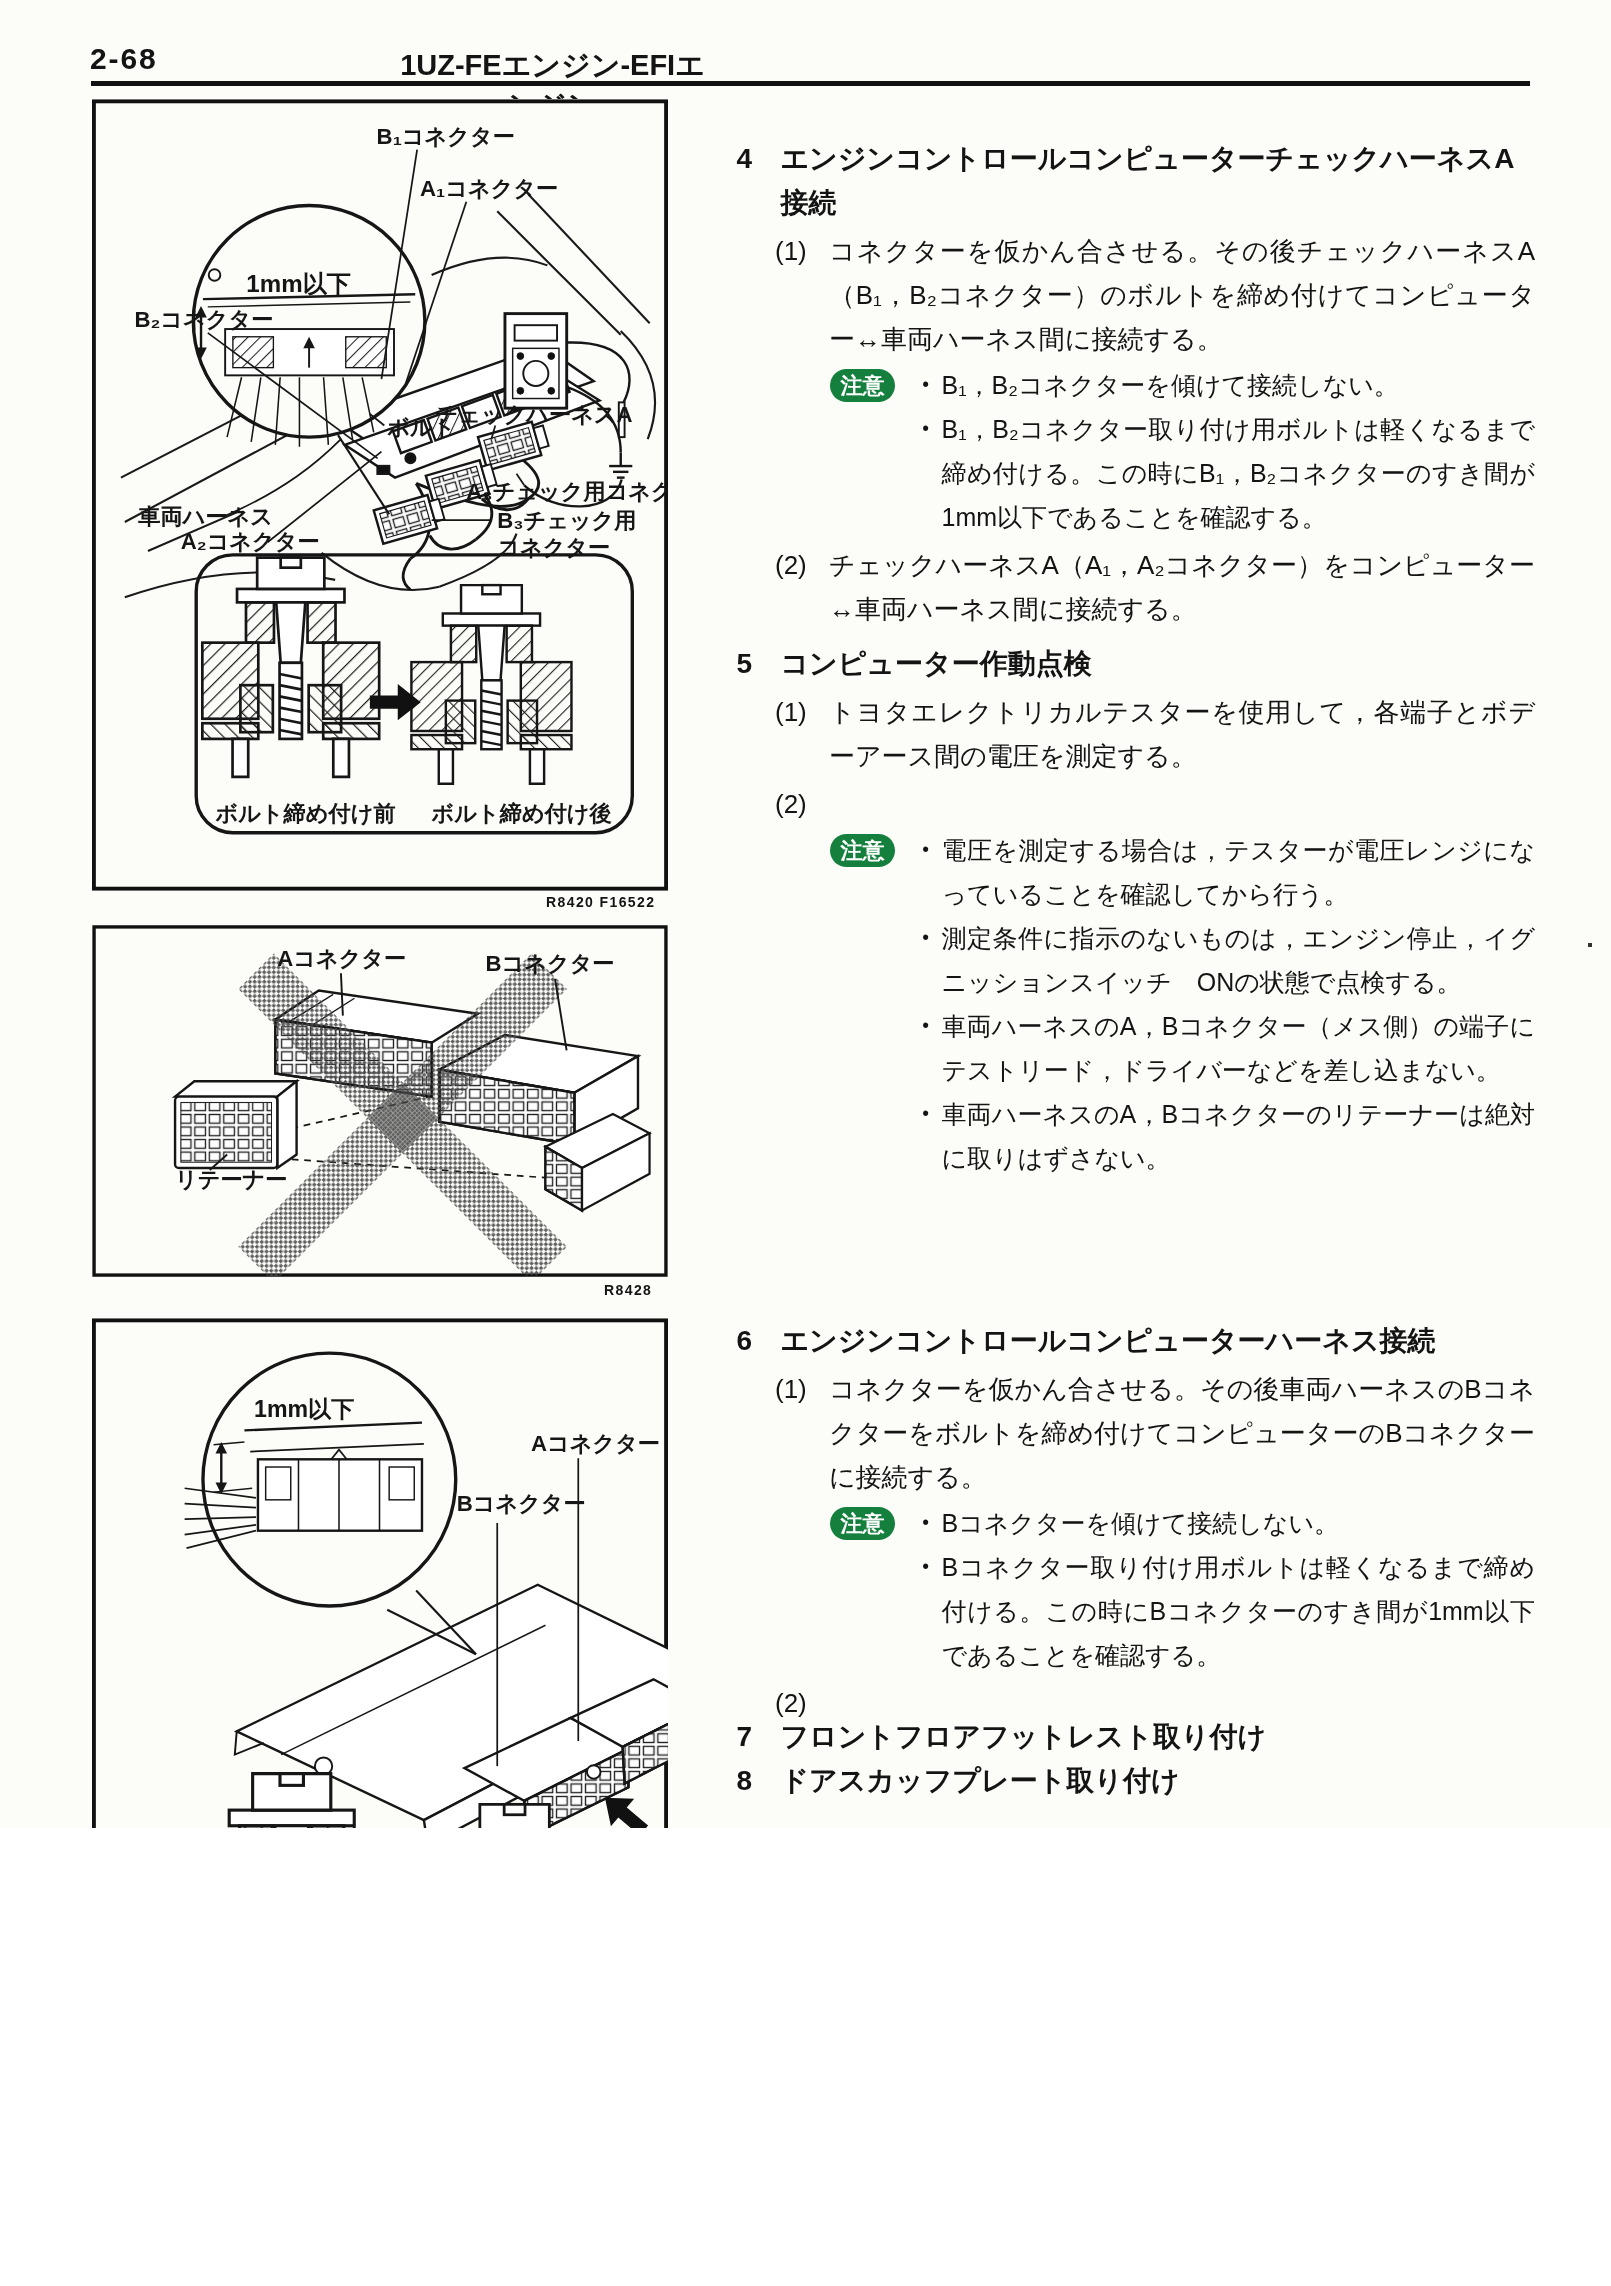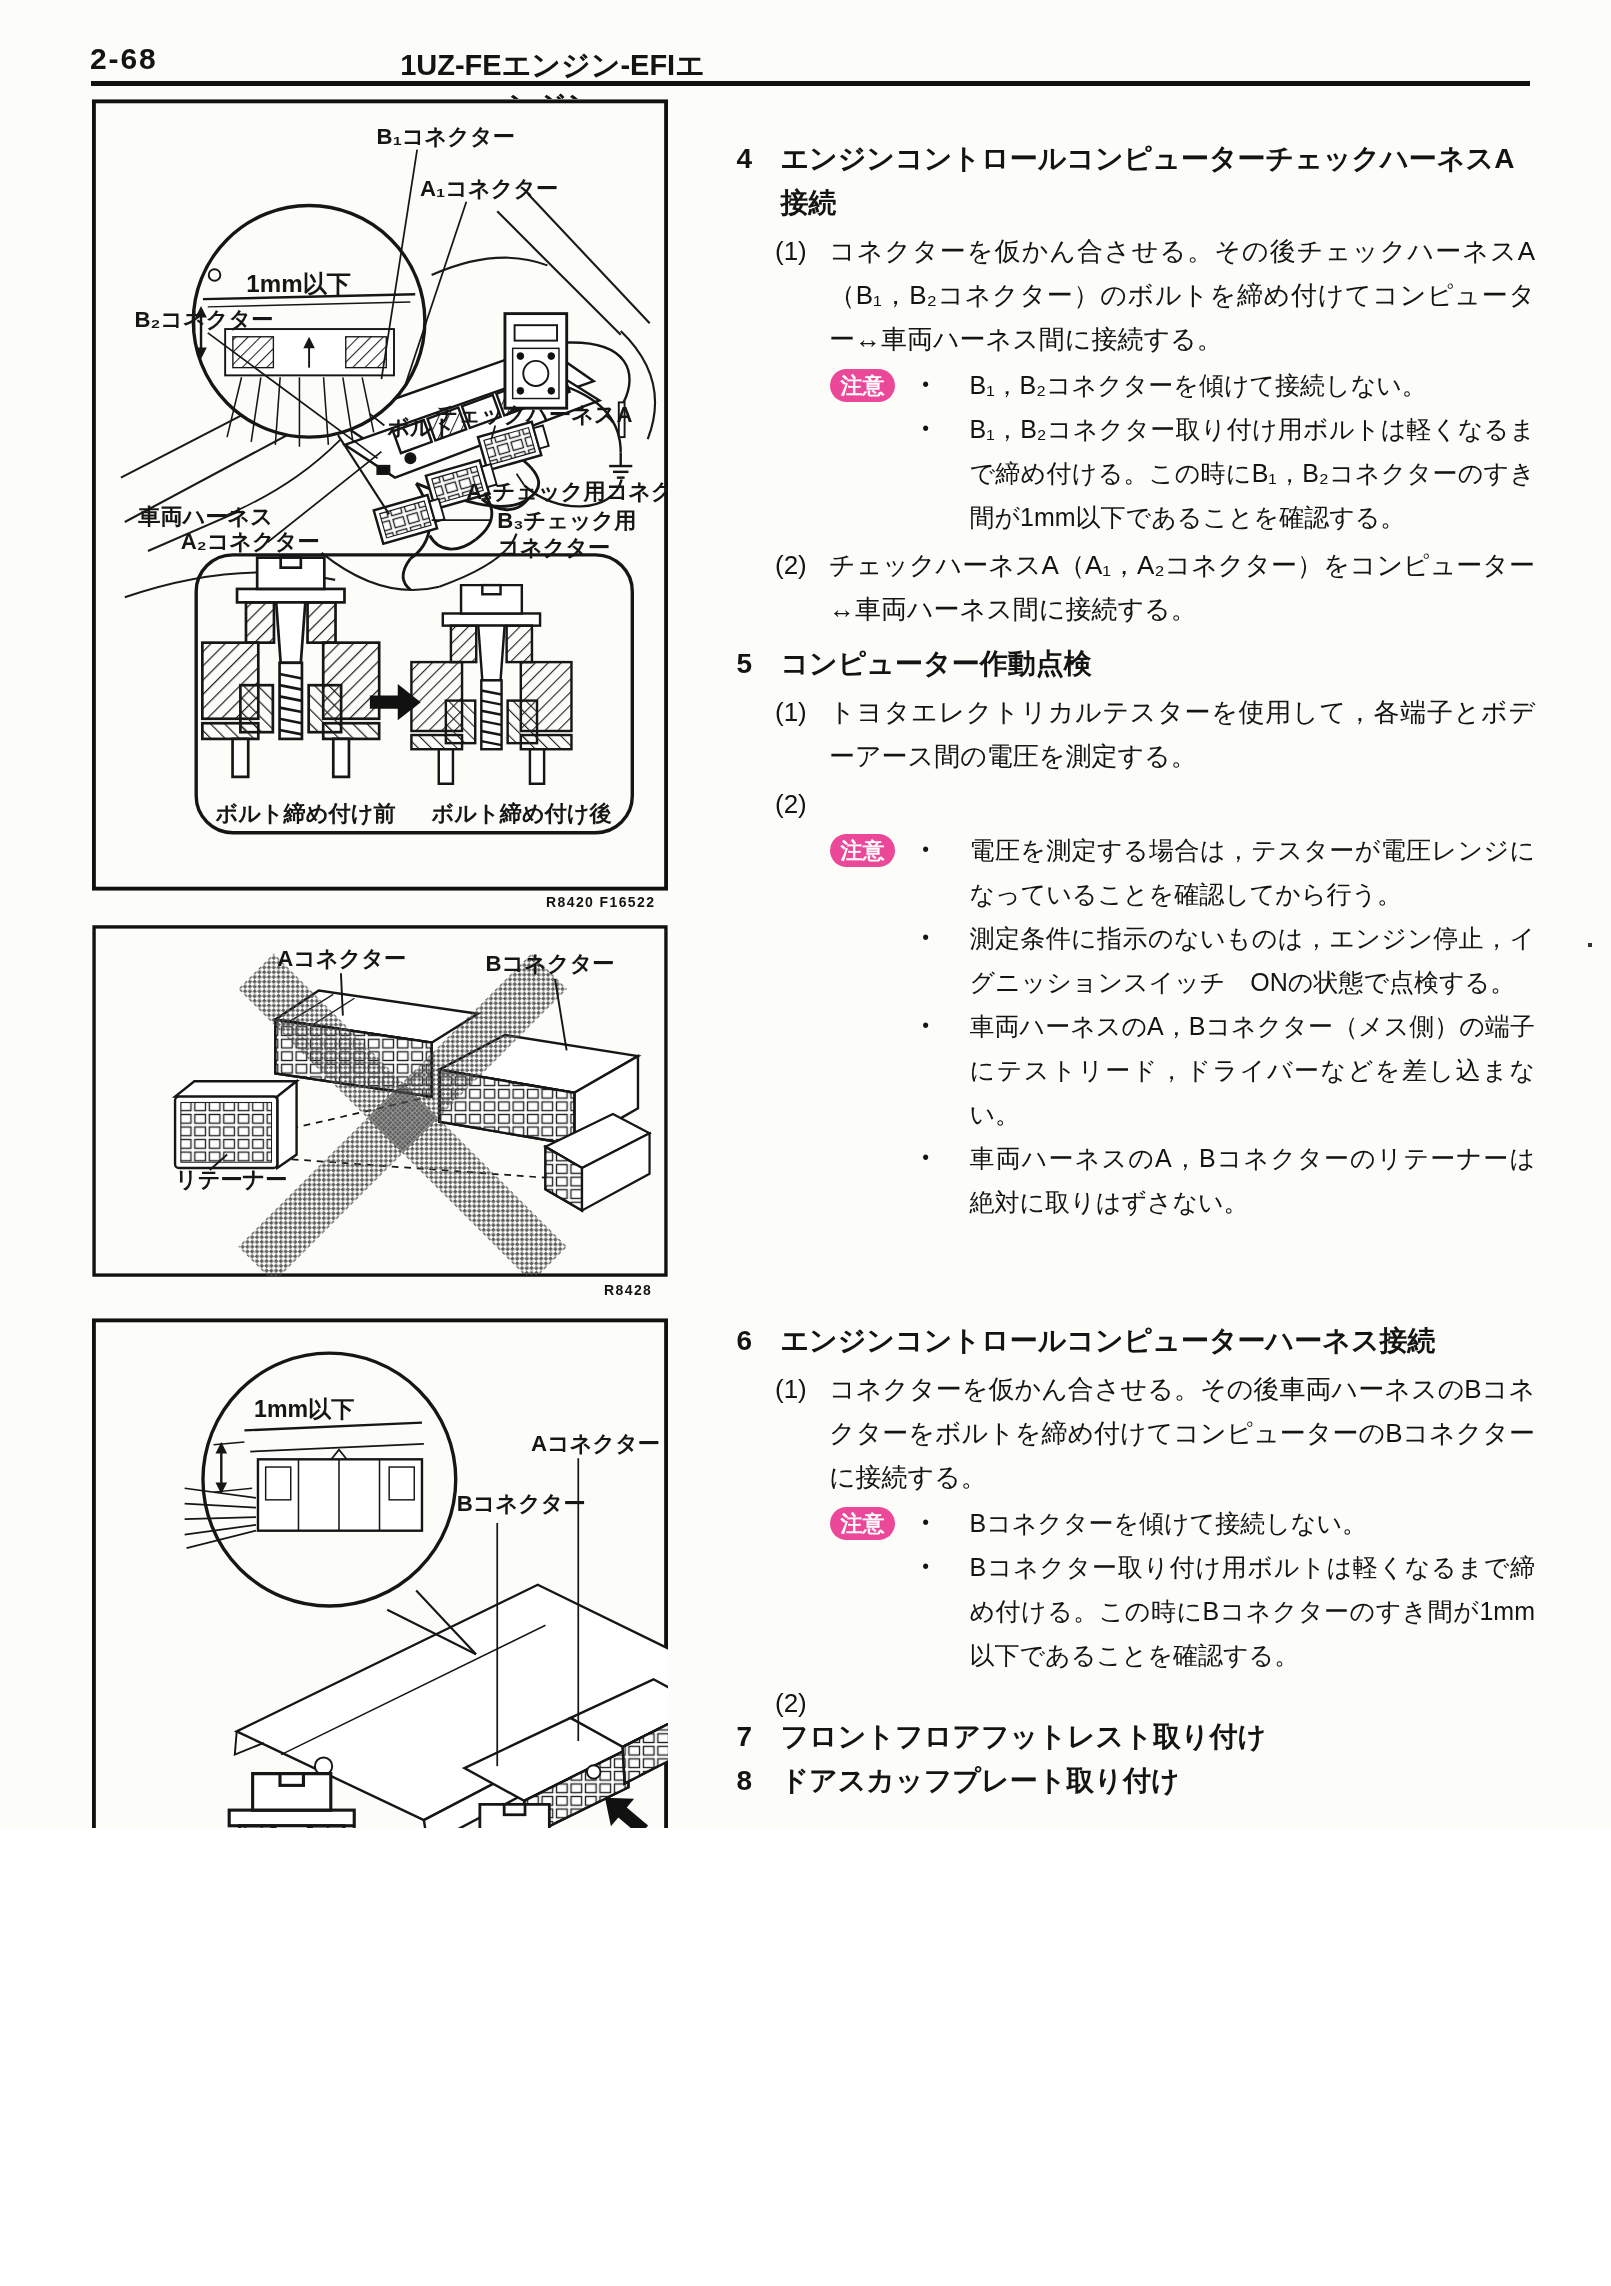--- a/index.html
+++ b/index.html
@@ -22,7 +22,7 @@
   .step-label{flex:0 0 54px;}
   .step-text{flex:1;text-align:justify;}
   .note-row{display:flex;padding-left:111px;margin-top:1.9px;}
-  .note-badge{flex:0 0 auto;background:#ec4899;color:#fff;border-radius:17.4px;height:33px;
+  .note-badge{flex:0 0 auto;background:#15803d;color:#fff;border-radius:17.4px;height:33px;
               line-height:33px;padding:0 10.6px;font-size:22px;font-weight:bold;margin-top:5.8px;}
   .bullets{margin-left:27px;flex:1;}
   .bullet{display:flex;font-size:25px;line-height:44px;}

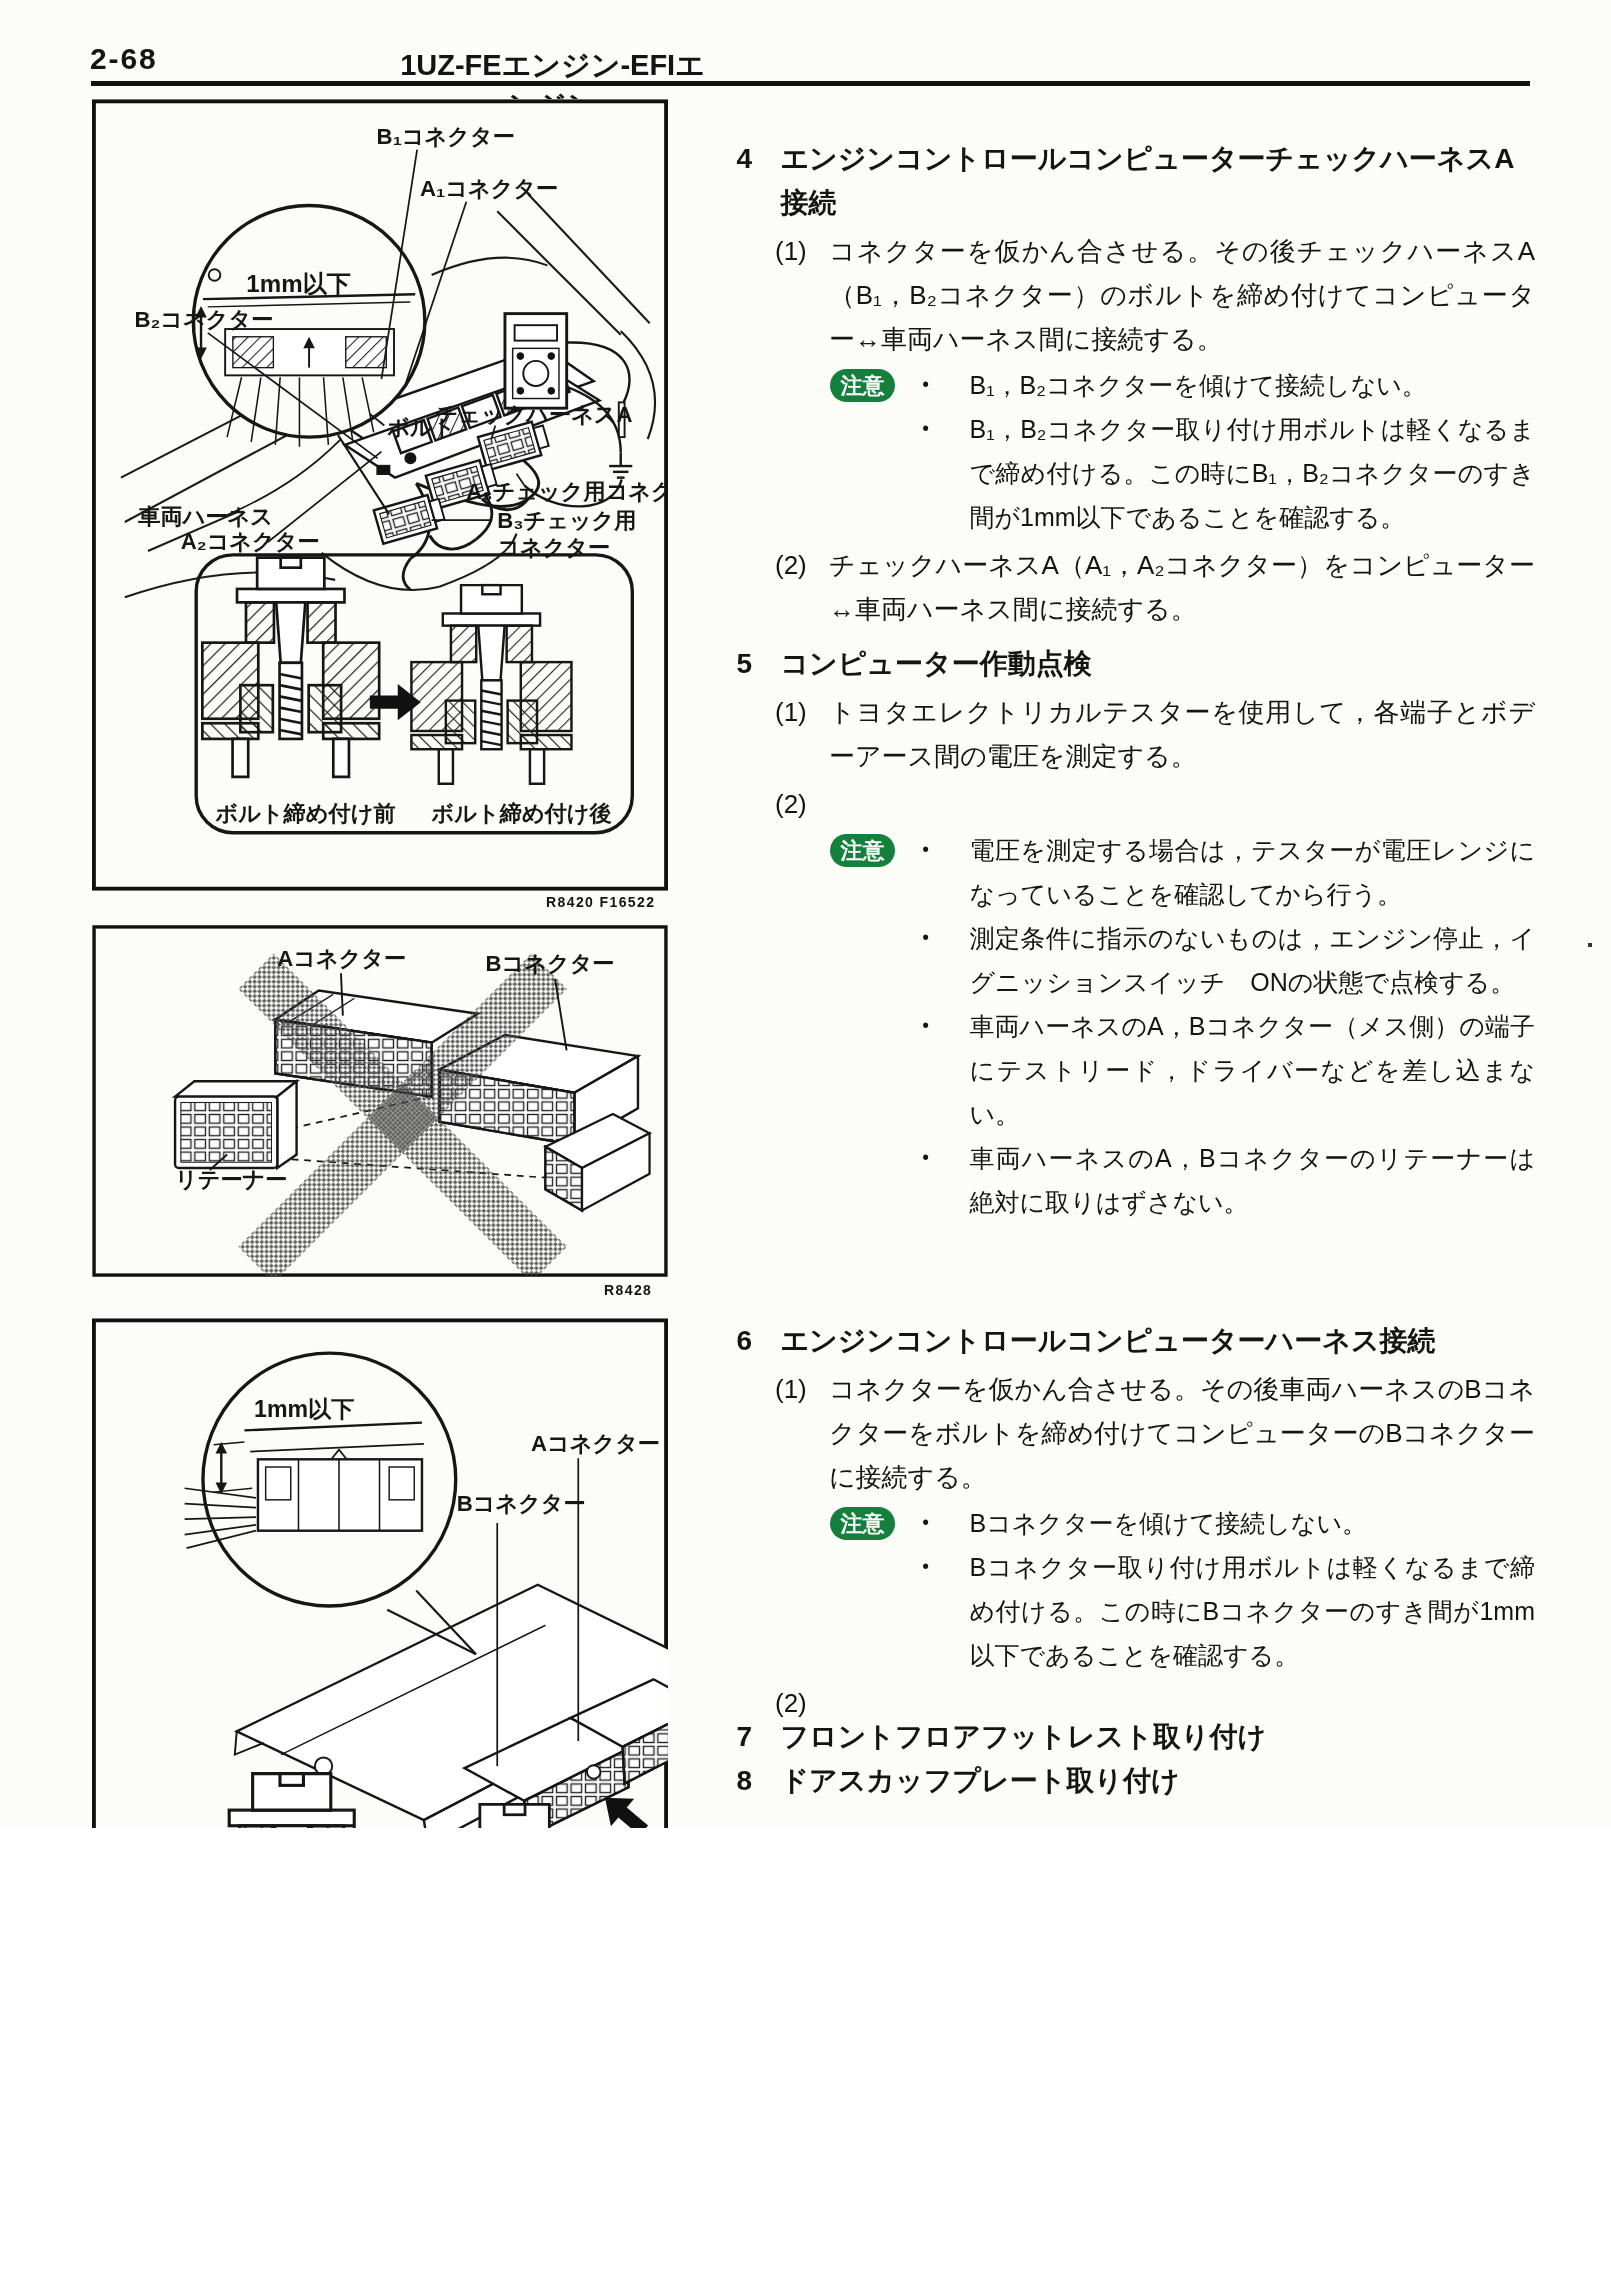--- a/index.html
+++ b/index.html
@@ -27,7 +27,7 @@
   .bullets{margin-left:27px;flex:1;}
   .bullet{display:flex;font-size:25px;line-height:44px;}
   .bullet-dot{flex:0 0 19.3px;font-size:19.3px;}
-  .bullet-text{flex:1;text-align:justify;margin-left:28px;}
+  .bullet-text{flex:1;text-align:justify;}
   .sec5{margin-top:11.6px;}
   .sec7{margin-top:-9.7px;}
   svg text{font-family:"Liberation Sans",sans-serif;font-weight:bold;fill:#161616;}

